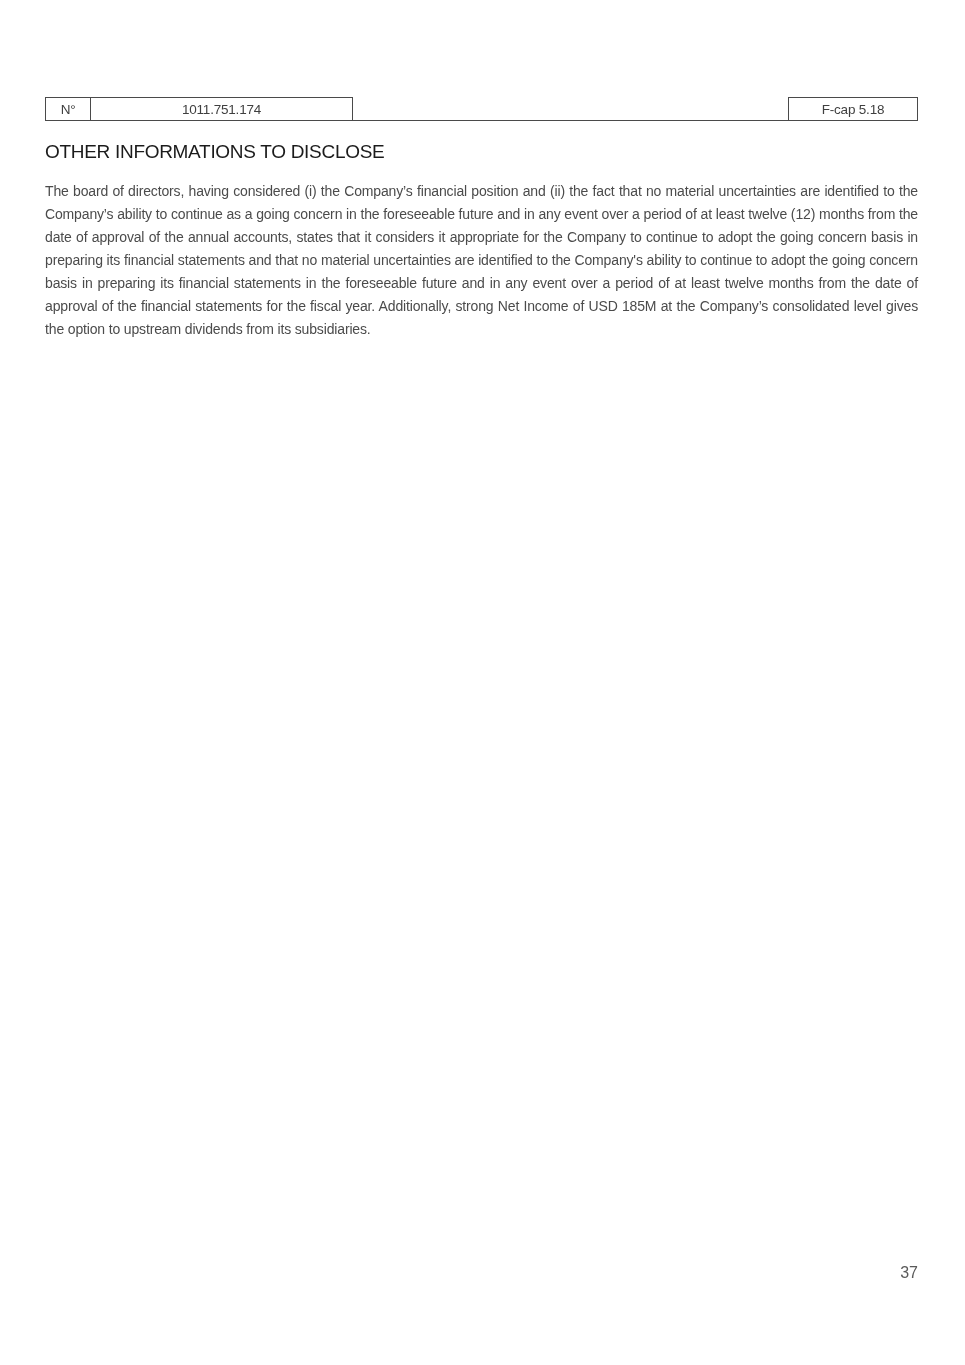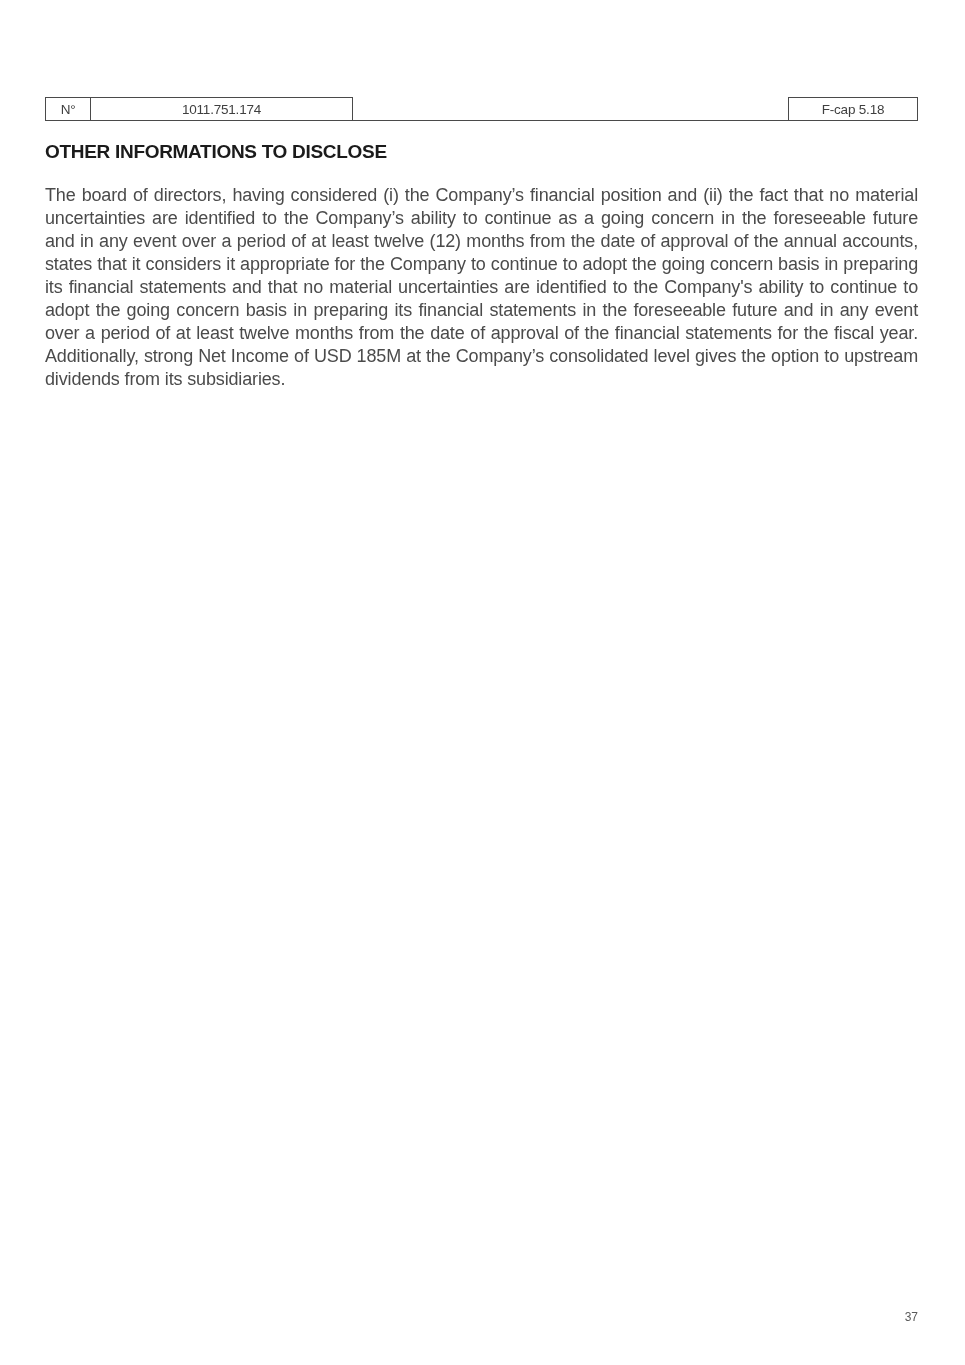--- a/index.html
+++ b/index.html
@@ -50,7 +50,7 @@
     top: 128px;
     left: 45px;
     font-size: 19px;
-    font-weight: 700;
+    font-weight: 400;
     color: #1b1b1b;
     letter-spacing: -0.3px;
     white-space: nowrap;

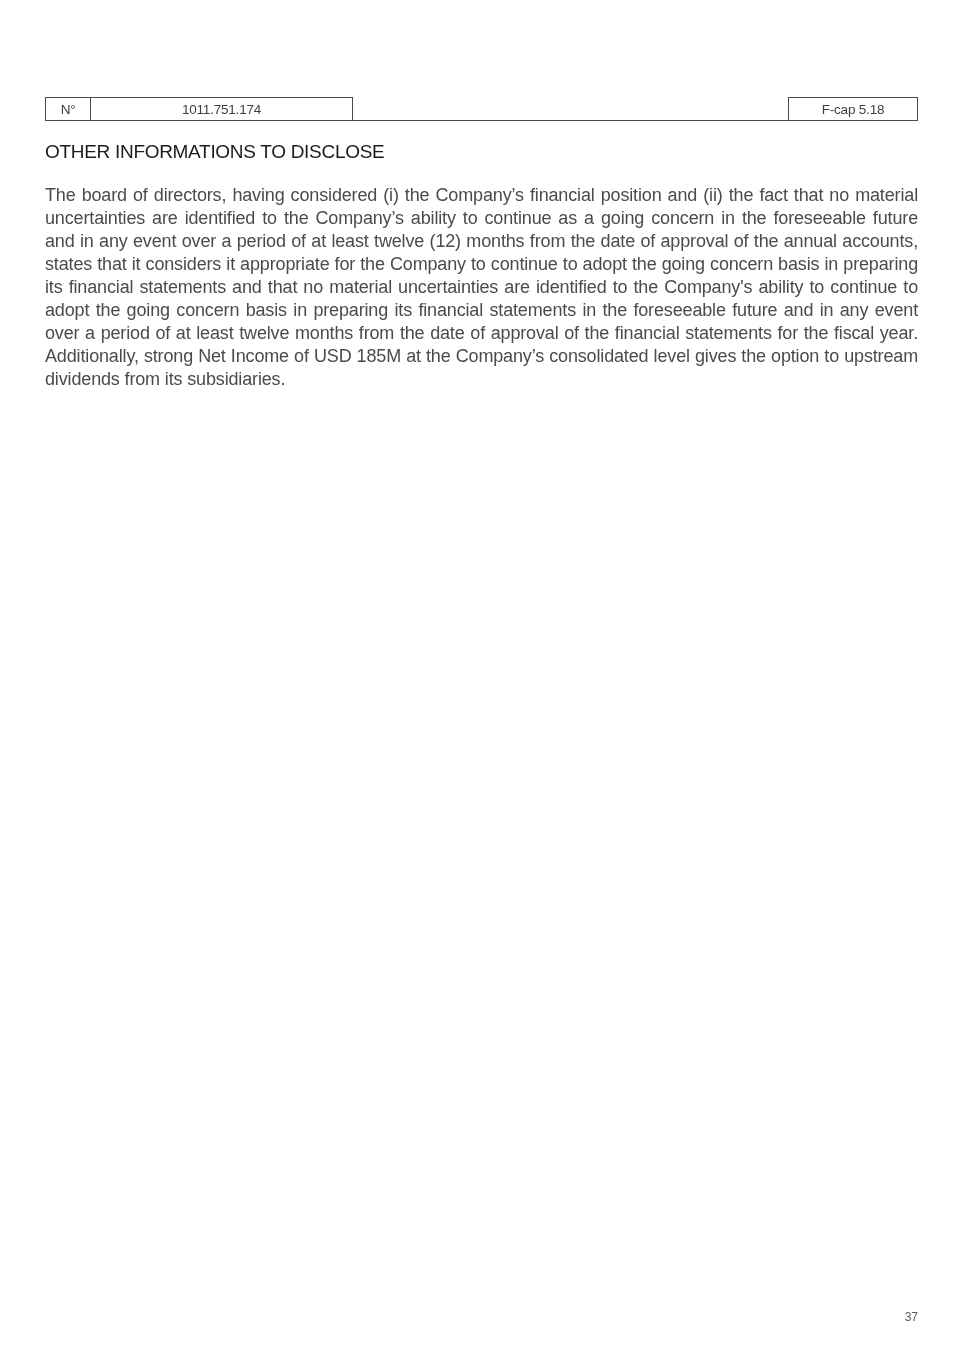--- a/index.html
+++ b/index.html
@@ -60,7 +60,7 @@
     top: 166px;
     left: 45px;
     width: 873px;
-    font-size: 18px;
+    font-size: 14px;
     line-height: 23px;
     color: #4b4b4b;
     letter-spacing: -0.15px;

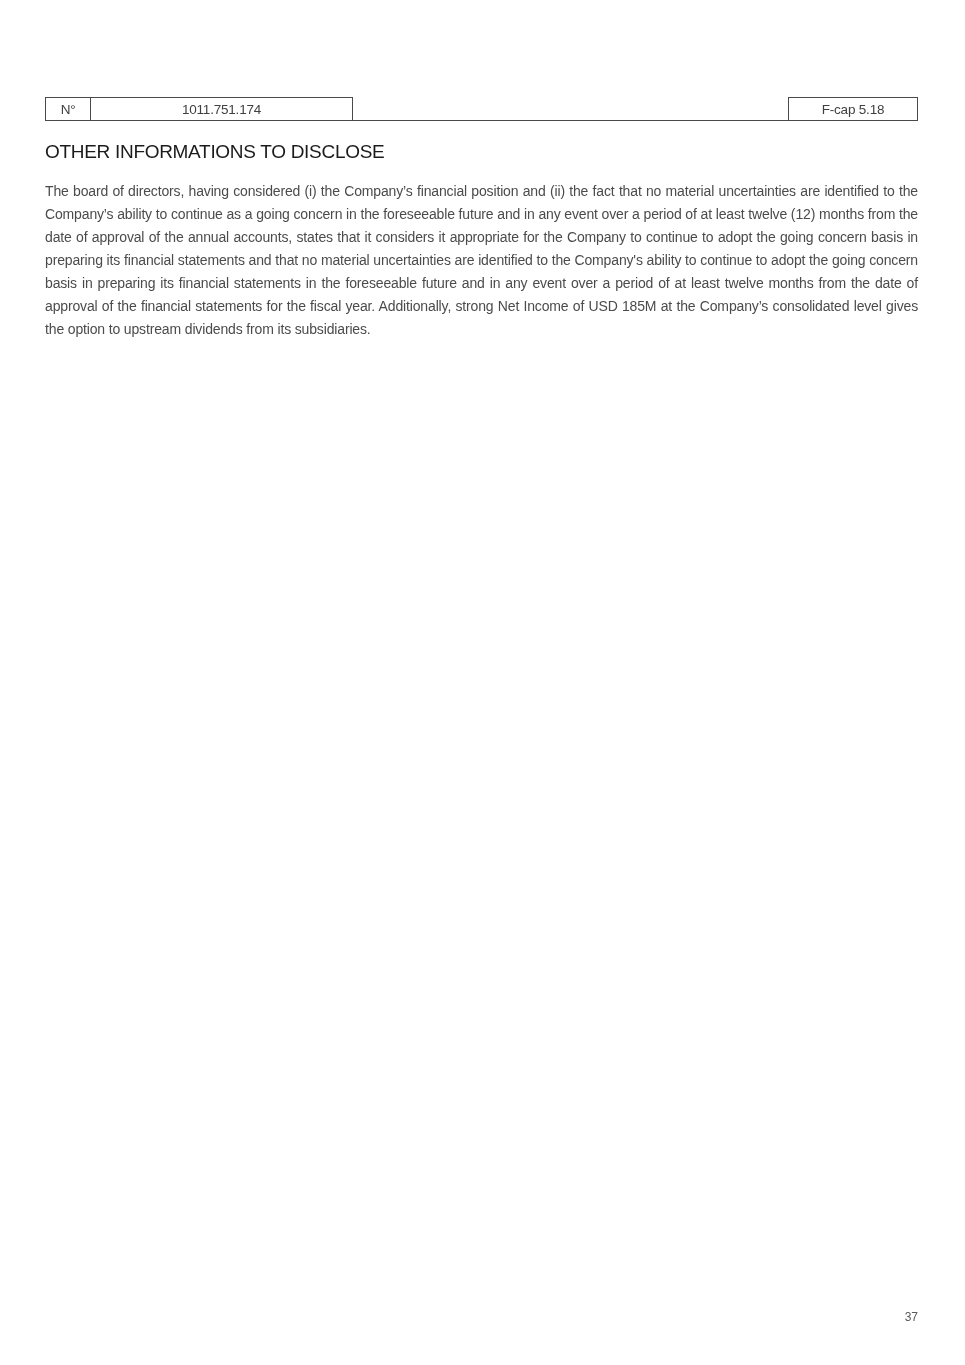--- a/index.html
+++ b/index.html
@@ -70,9 +70,9 @@
   
   .page-number {
     position: absolute;
-    top: 1310px;
+    top: 1264px;
     right: 47px;
-    font-size: 12px;
+    font-size: 16px;
     color: #5a5a5a;
     text-align: center;
   }

